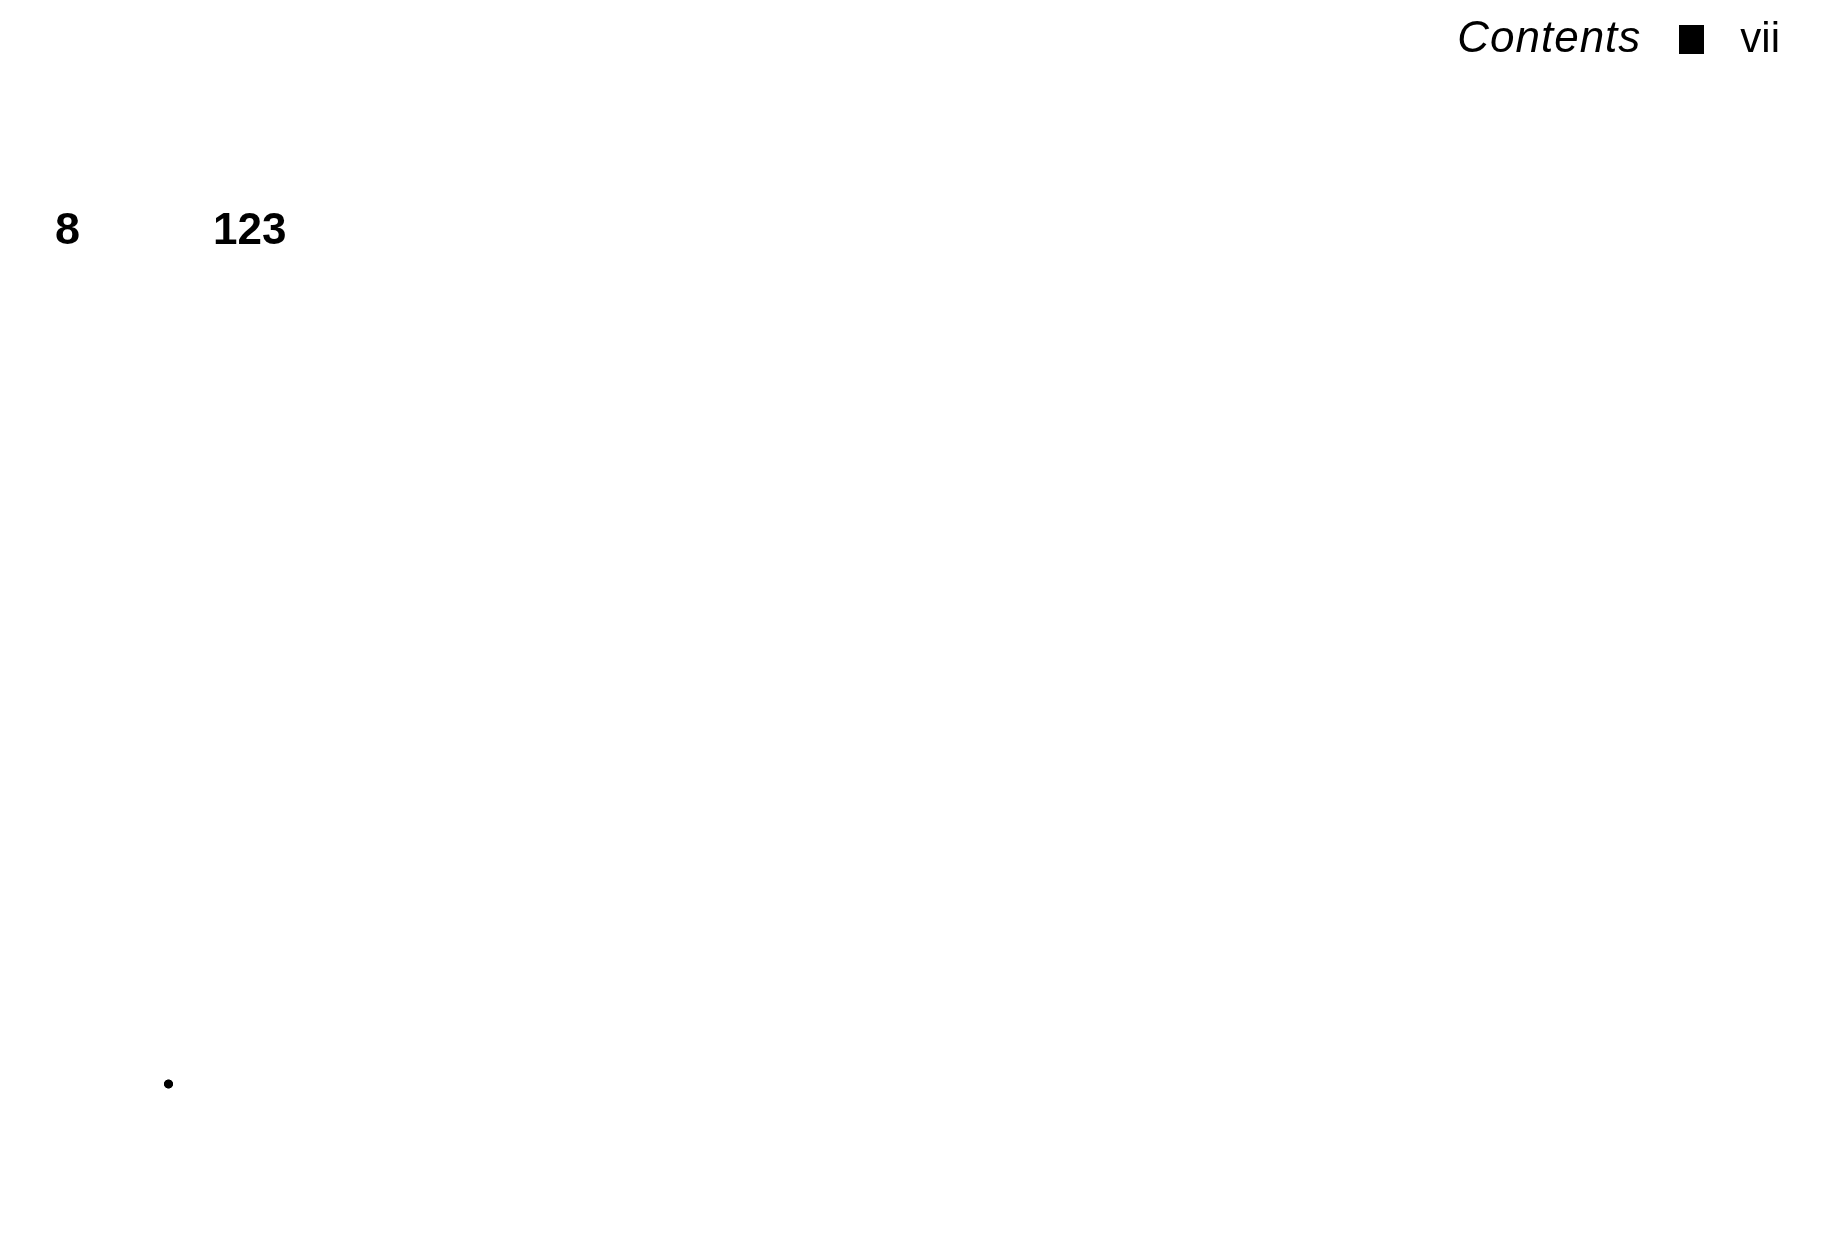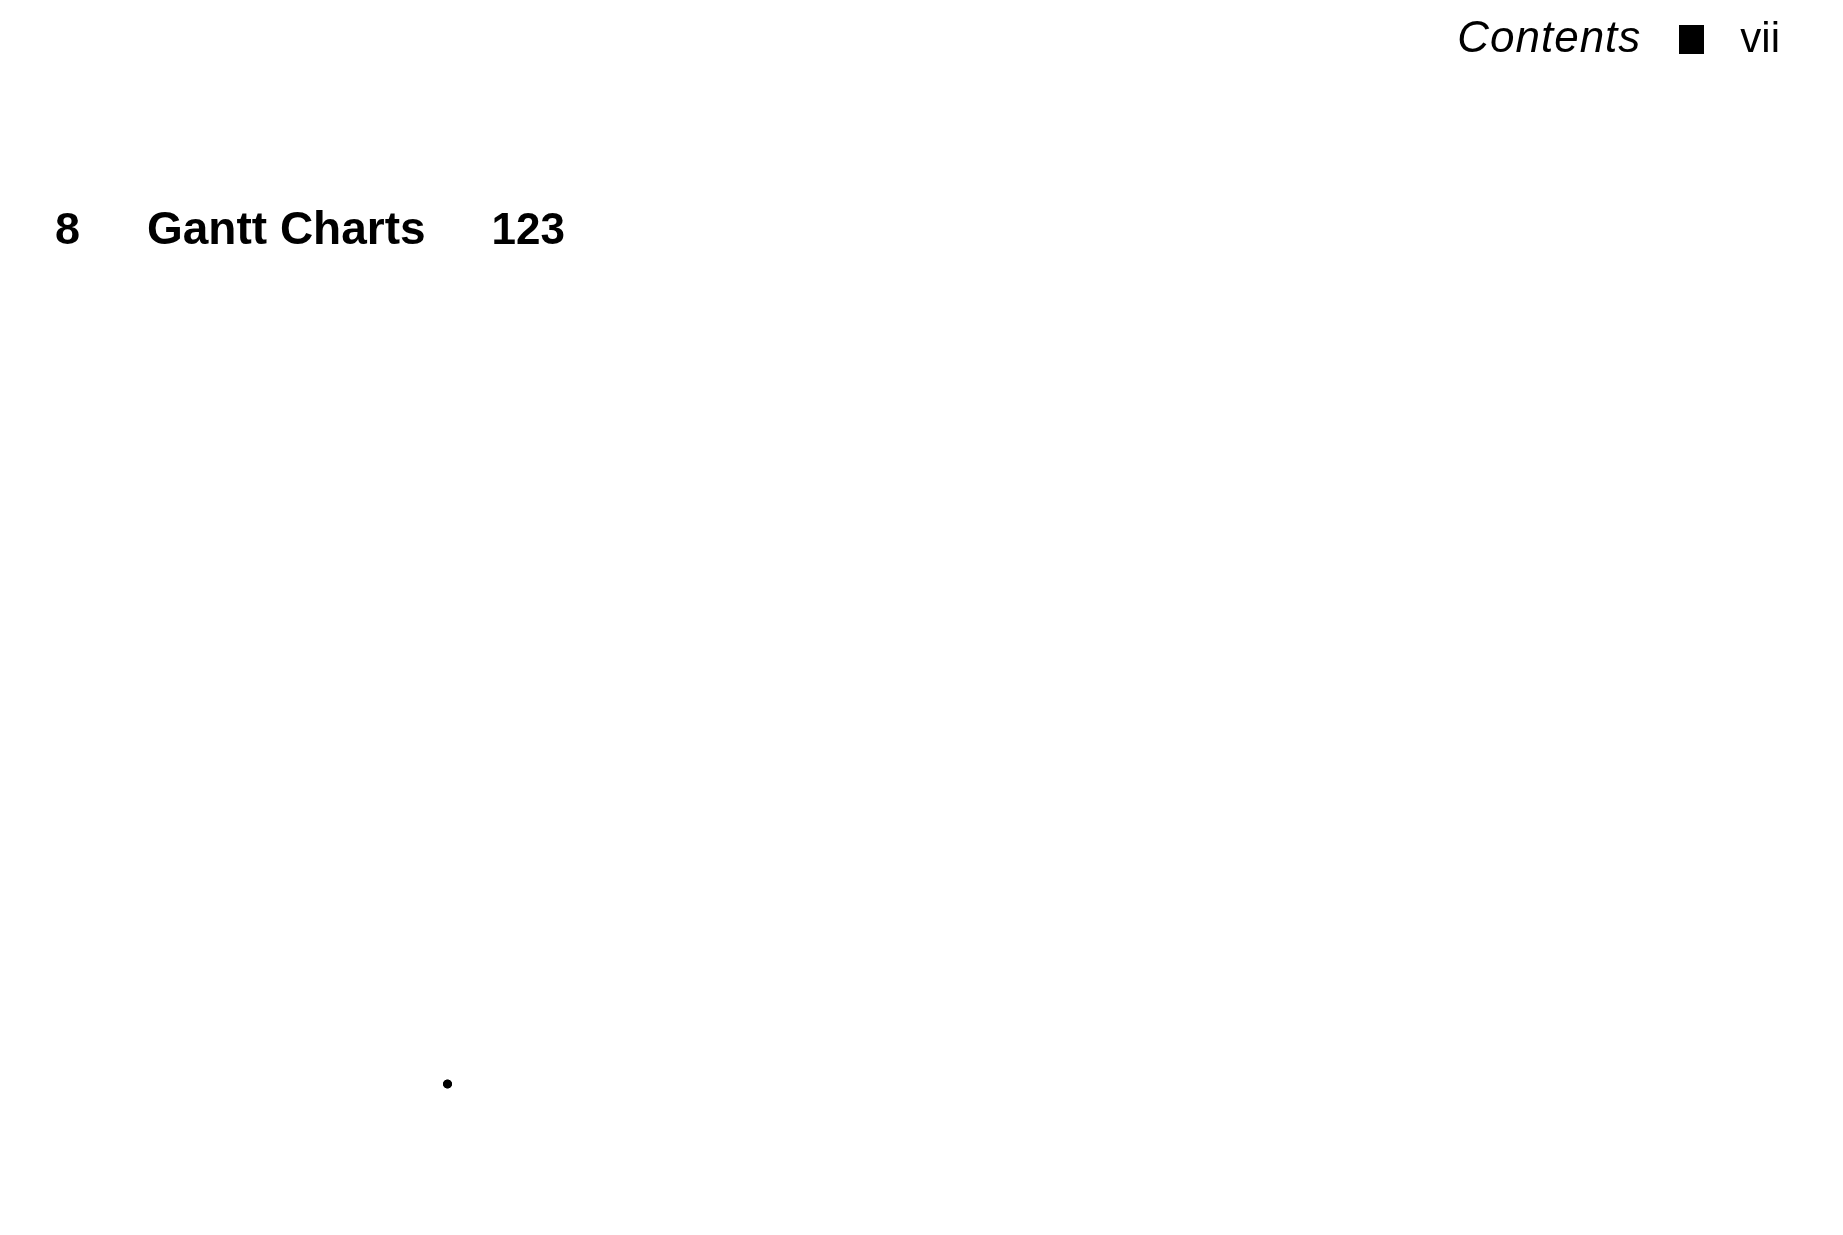--- a/index.html
+++ b/index.html
@@ -94,7 +94,6 @@
   <div class="toc">
       <div class="row chapter">
       <div class="num">8</div>
-      <div class="title">Gantt Charts</div>
       <div class="leader"></div>
       <div class="page-col page">123</div>
     </div>

